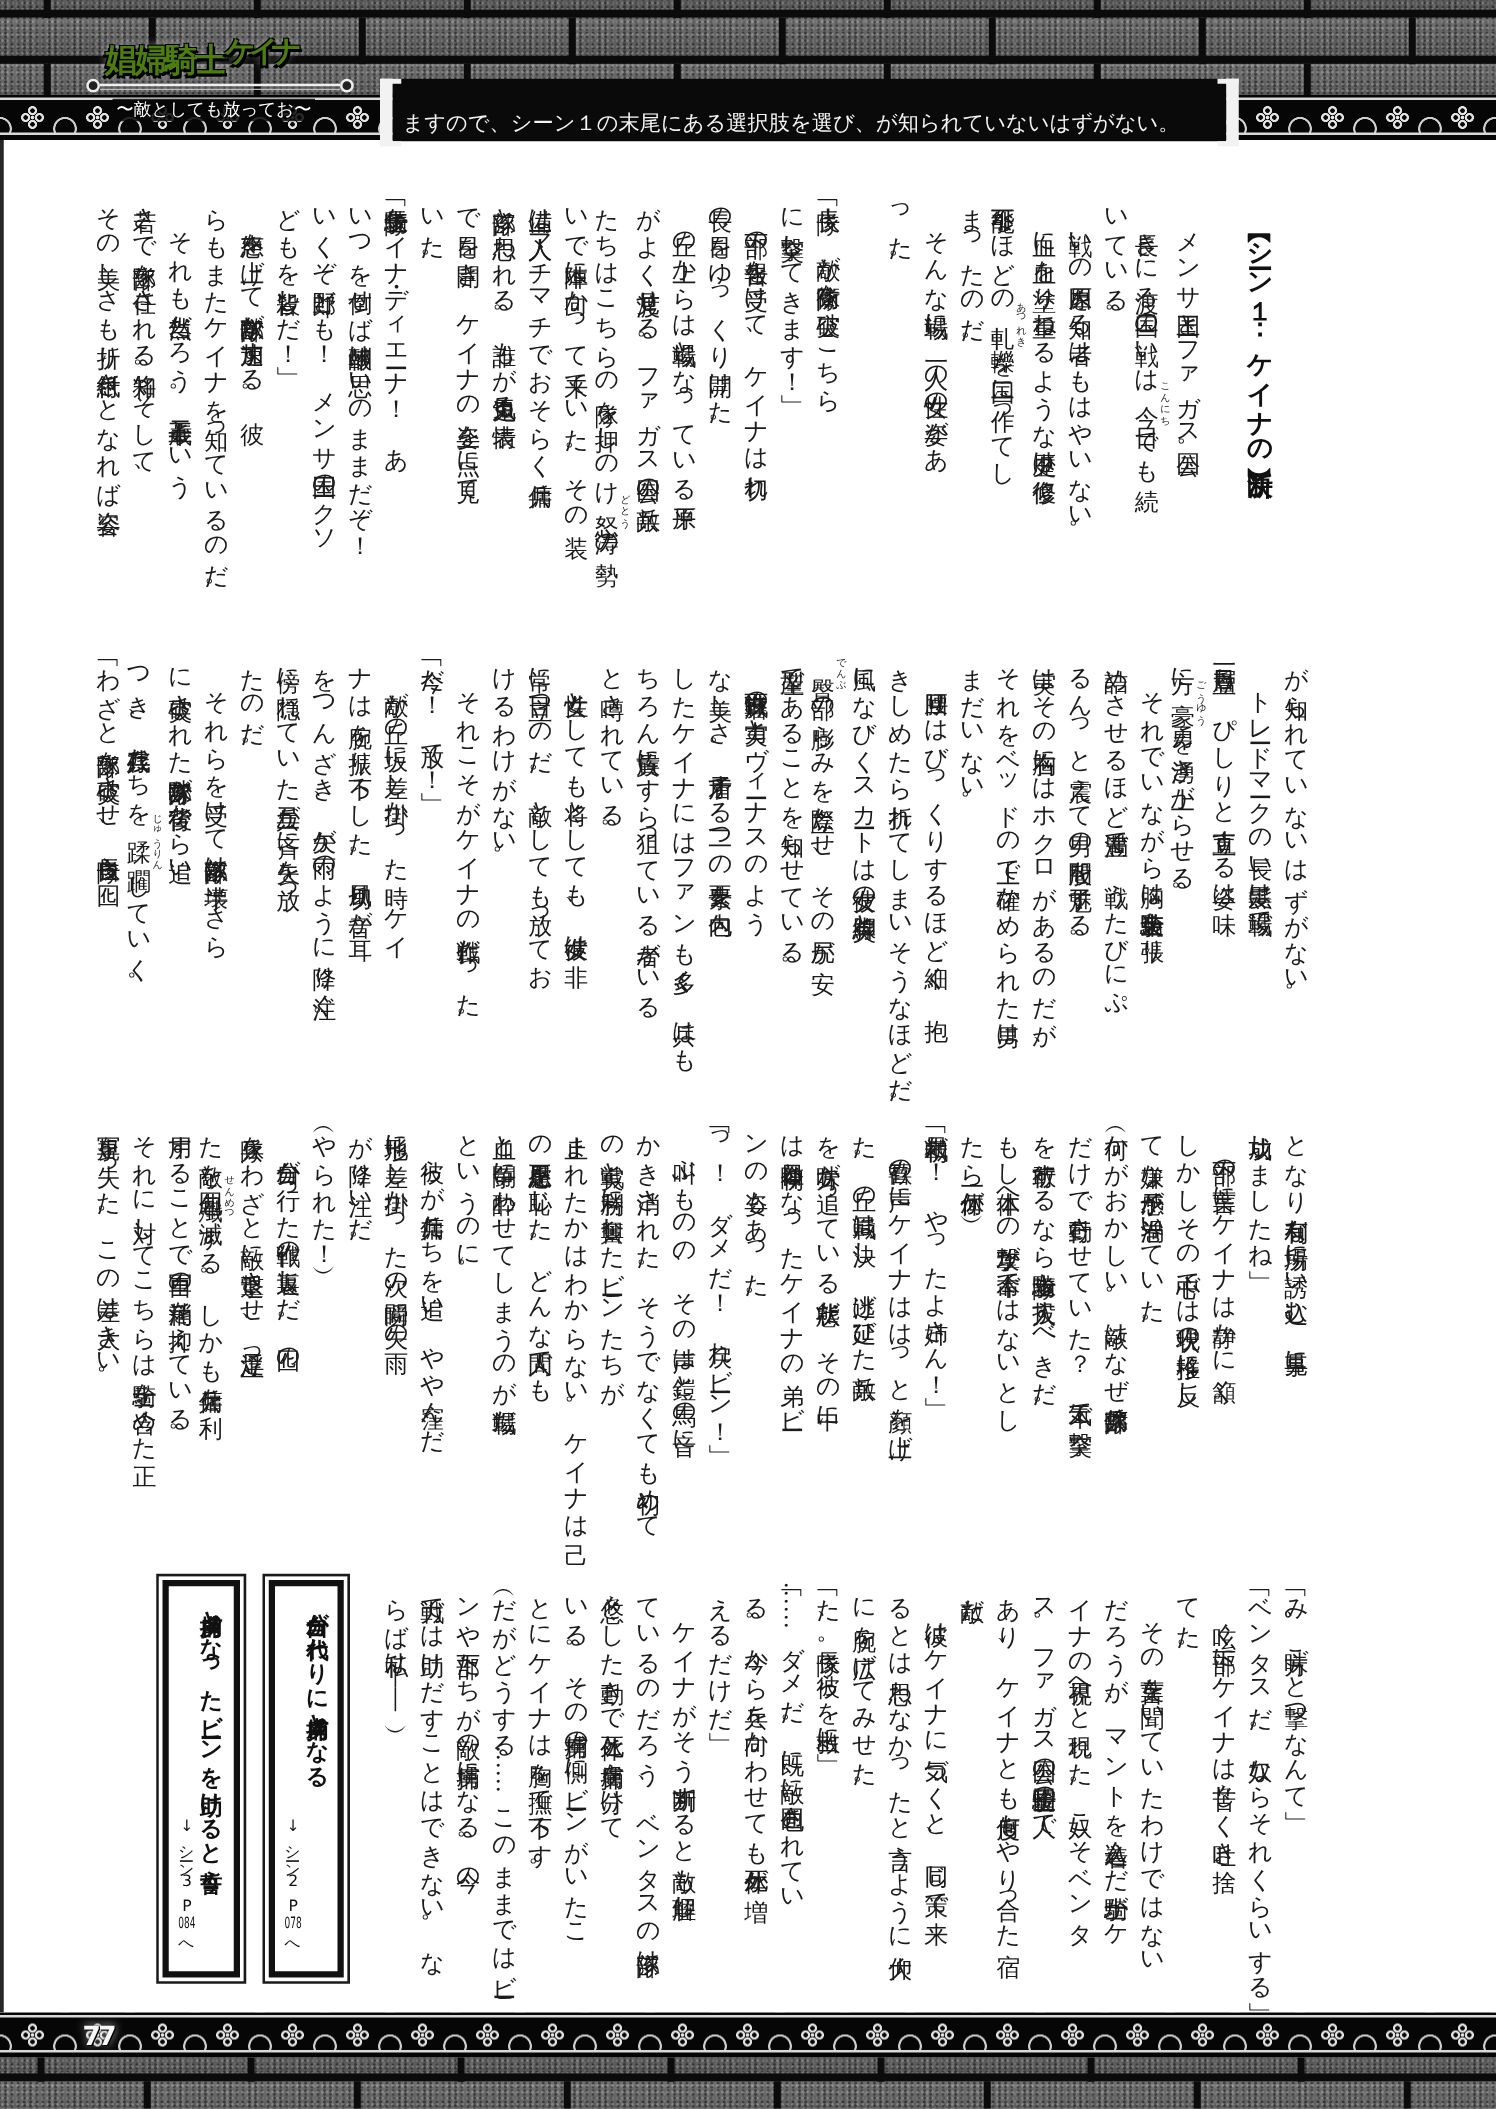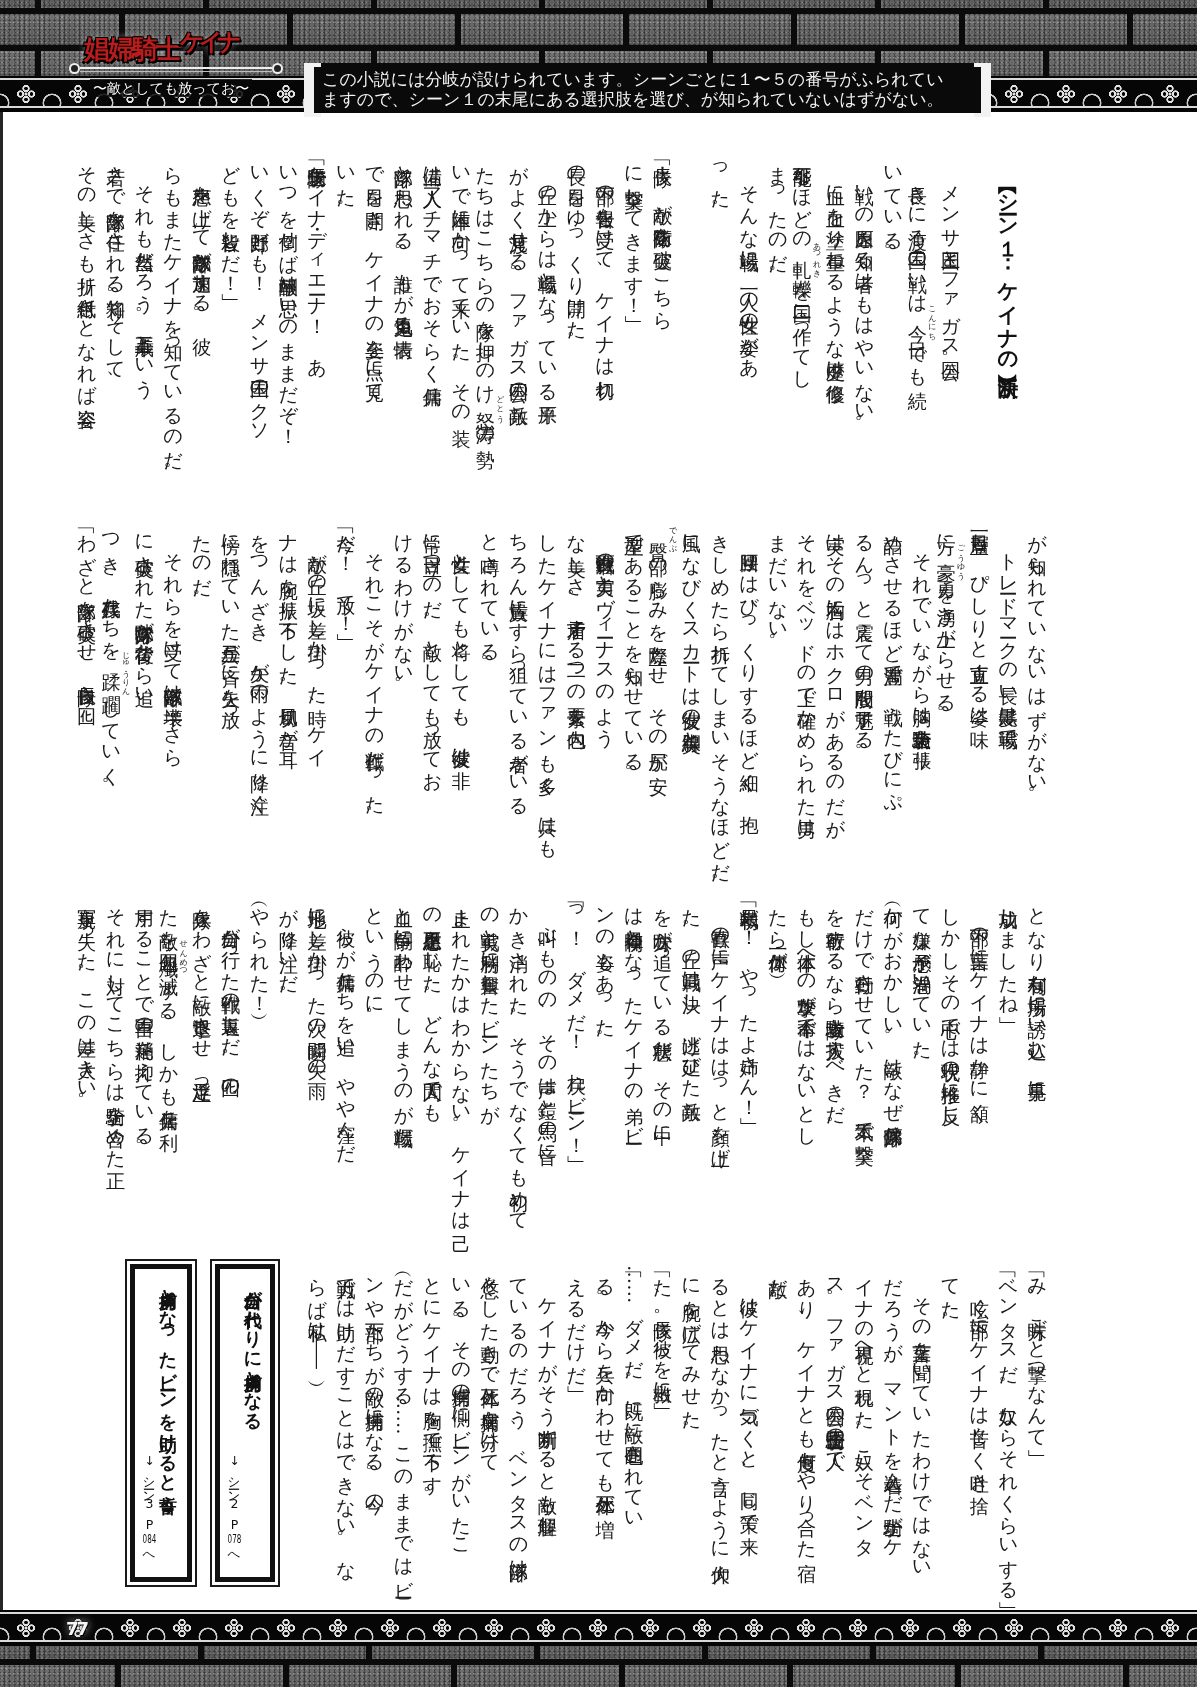--- a/index.html
+++ b/index.html
@@ -53,7 +53,7 @@
   .title {
     position: absolute; left: 84px; top: 20px; height: 46px;
     display: flex; align-items: flex-end;
-    font-family: "DejaVu Sans", sans-serif; font-weight: bold; color: #b91c1c;
+    font-family: "DejaVu Sans", sans-serif; font-weight: bold; color: #4d7c0f;
     text-shadow: 1px 1px 0 #000, -1px -1px 0 #000, 1px -1px 0 #000, -1px 1px 0 #000,
                  2px 2px 0 #000, -2px 2px 0 #000, 0 0 7px rgba(210,210,210,.9);
     white-space: nowrap;

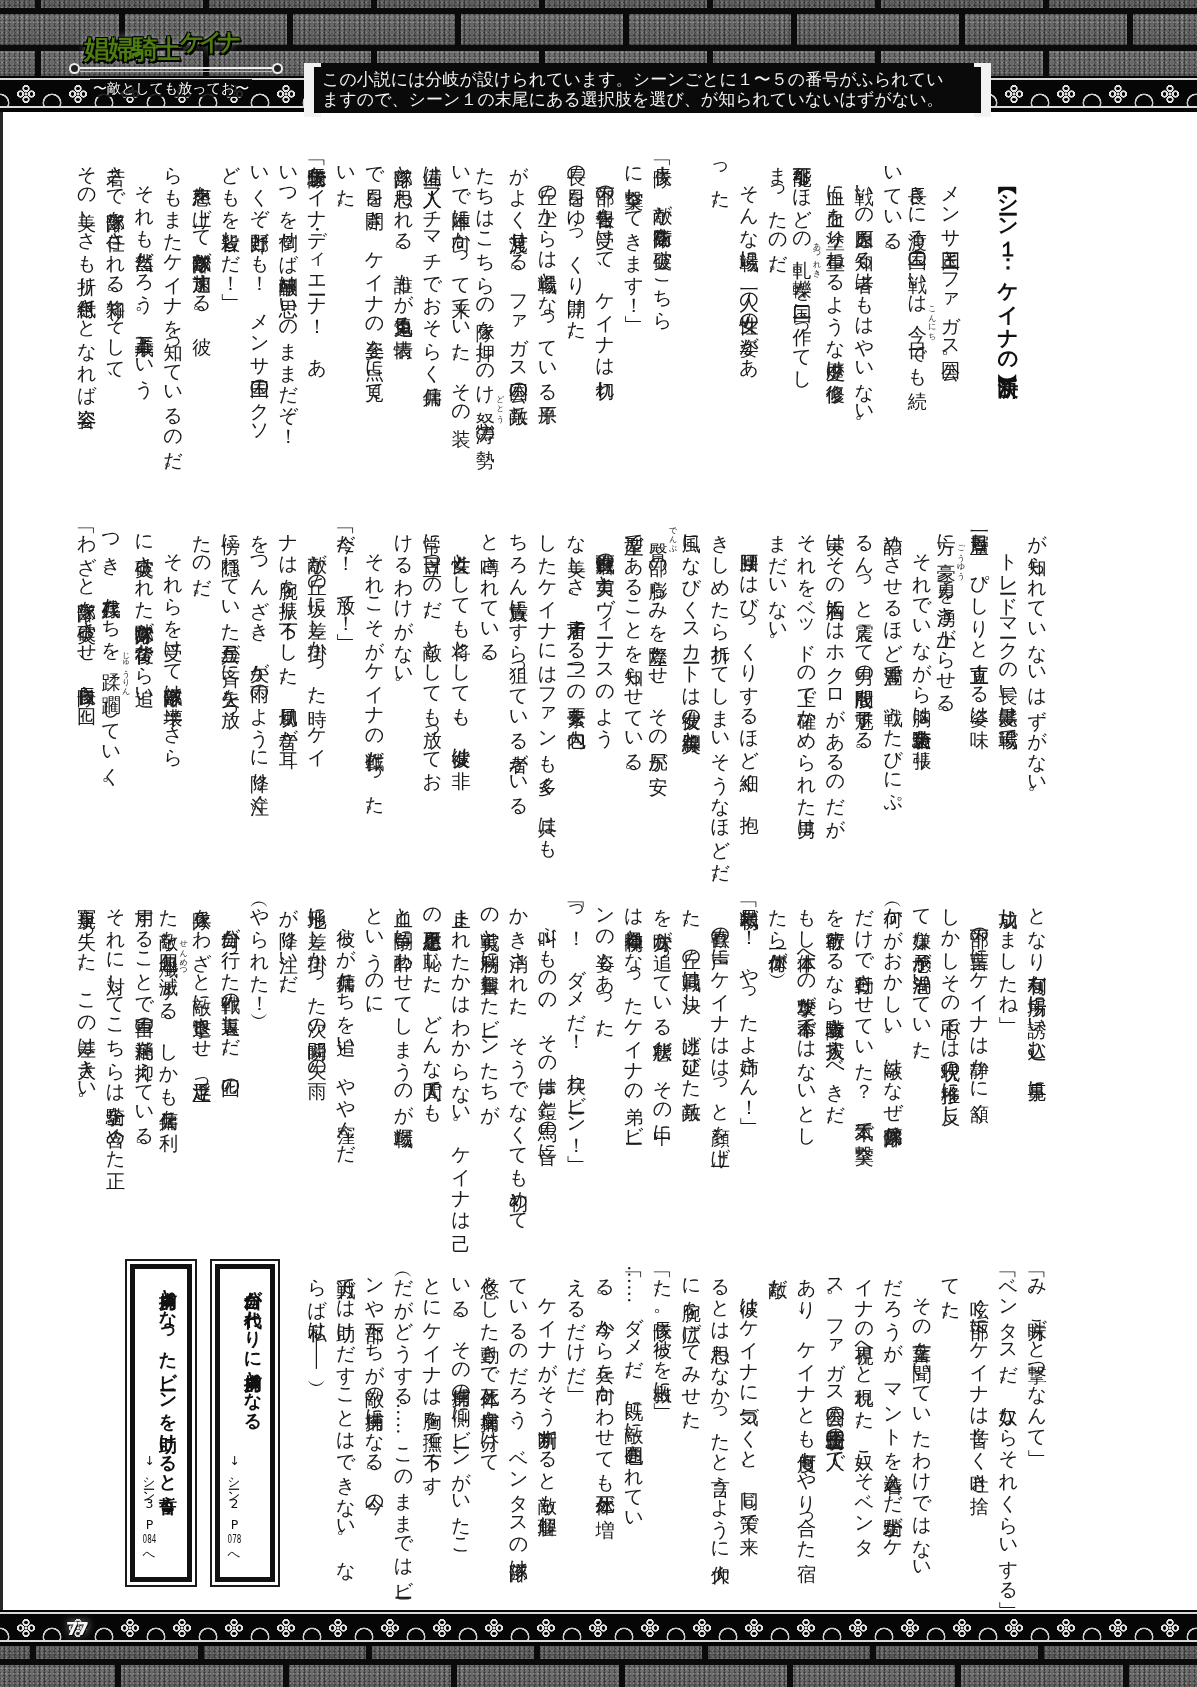--- a/index.html
+++ b/index.html
@@ -162,7 +162,6 @@
   <div class="notice-bg"></div>
   <div class="bracket left"></div>
   <div class="bracket right"></div>
-  <div class="notice-line l1">この小説には分岐が設けられています。シーンごとに１〜５の番号がふられてい</div>
   <div class="notice-line l2">ますので、シーン１の末尾にある選択肢を選び、が知られていないはずがない。</div>
 </div>
 

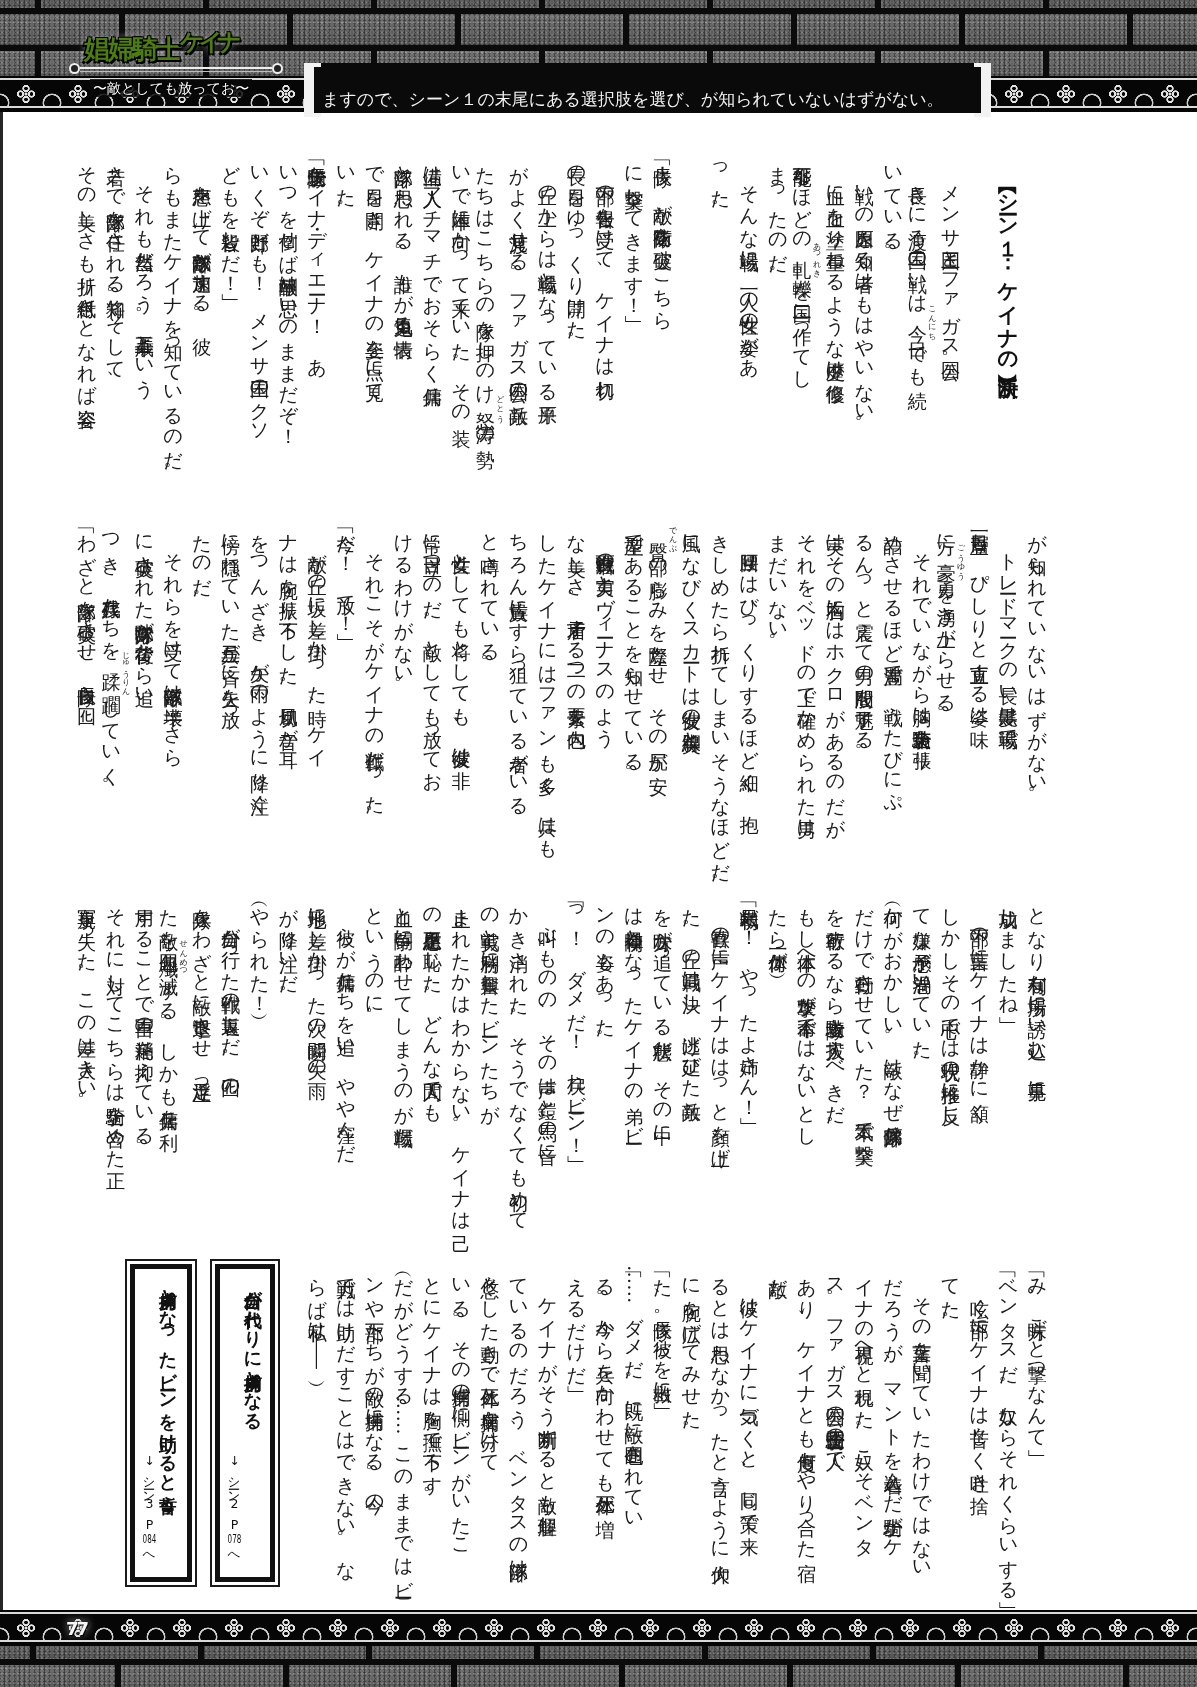--- a/index.html
+++ b/index.html
@@ -139,7 +139,7 @@
   
   .page-number {
     position: absolute; left: 66px; top: 1616px; font-family: "DejaVu Sans", sans-serif;
-    font-size: 18px; font-weight: bold; line-height: 26px; color: #f6f6f6; letter-spacing: -2px;
+    font-size: 21px; font-weight: bold; line-height: 26px; color: #f6f6f6; letter-spacing: -2px;
     text-shadow: 0 0 2px #000, 1px 1px 0 #000, 0 0 8px rgba(230,230,230,.9);
   }
 </style>

